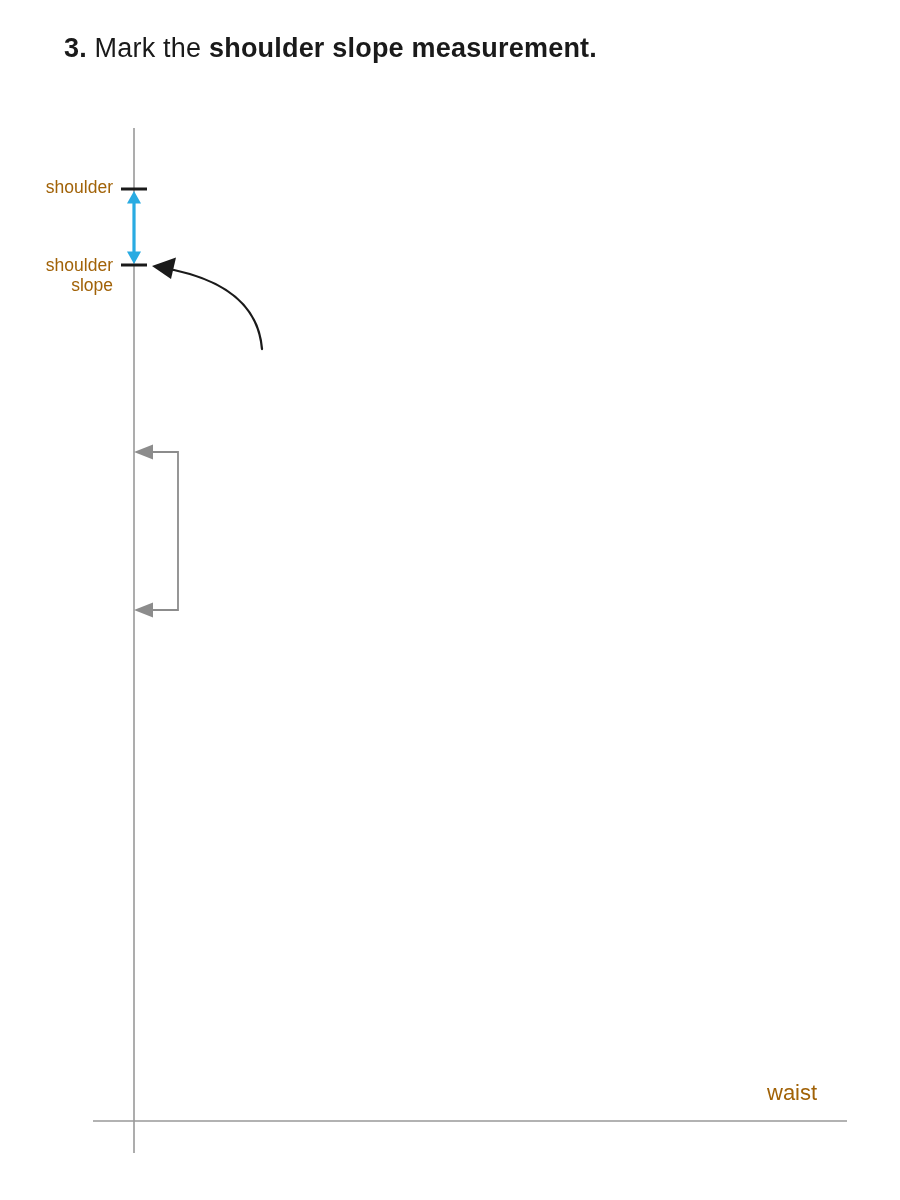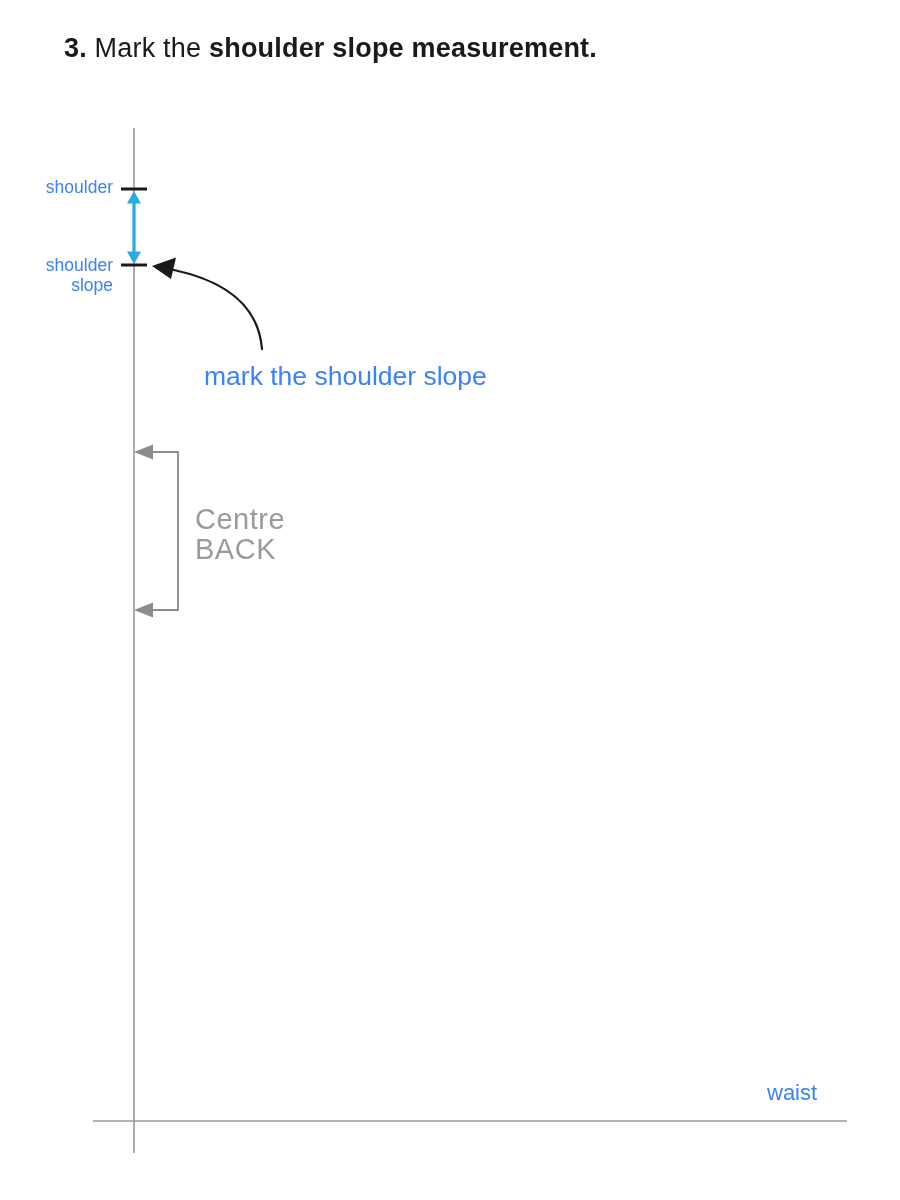--- a/index.html
+++ b/index.html
@@ -26,7 +26,7 @@
 
   .lbl {
     position: absolute;
-    color: #3b82f6;
+    color: #a16207;
     white-space: pre-line;
   }
   .lbl-shoulder {

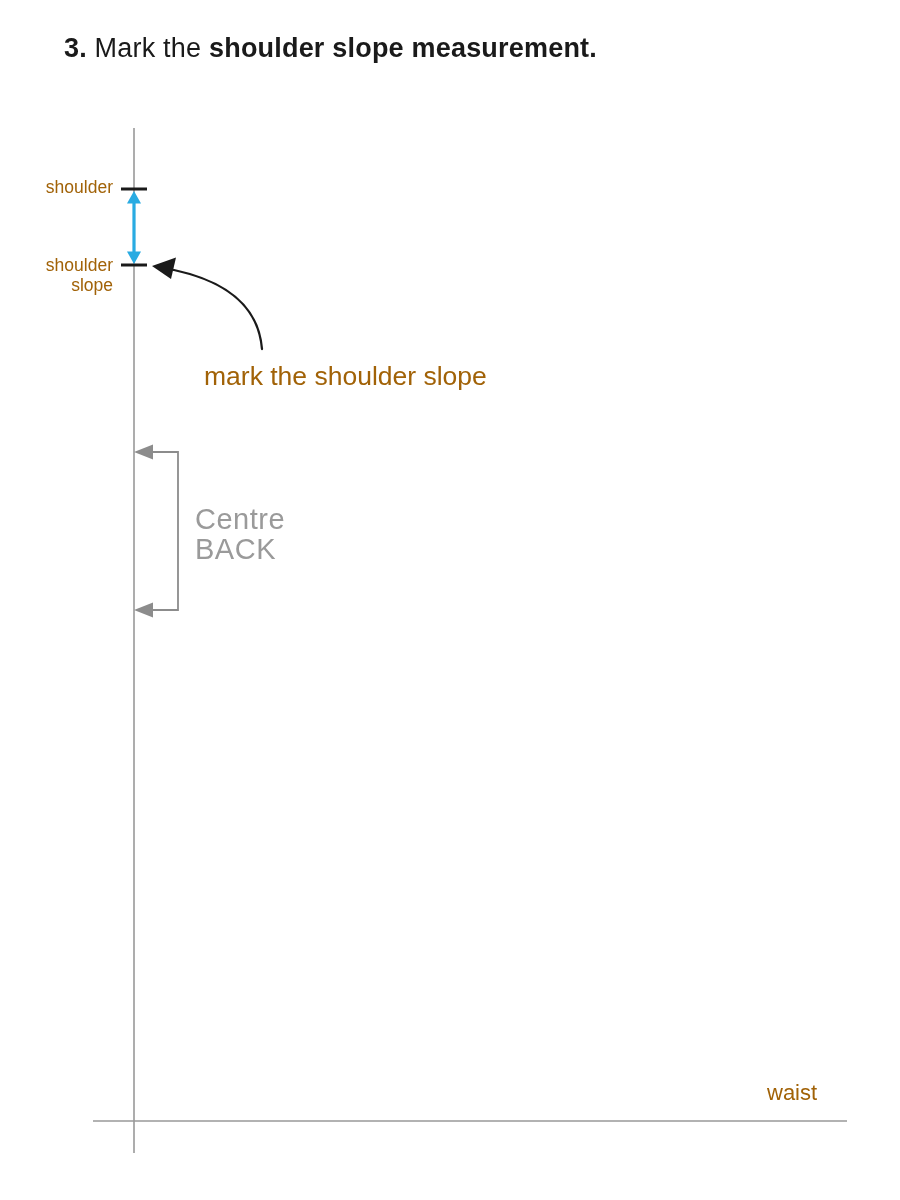--- a/index.html
+++ b/index.html
@@ -94,7 +94,6 @@
   <div class="lbl lbl-shoulder-slope">shoulder
 slope</div>
 
-  <div class="lbl lbl-annotation">mark the shoulder slope</div>
 
   <div class="lbl lbl-centre-back">Centre
 BACK</div>

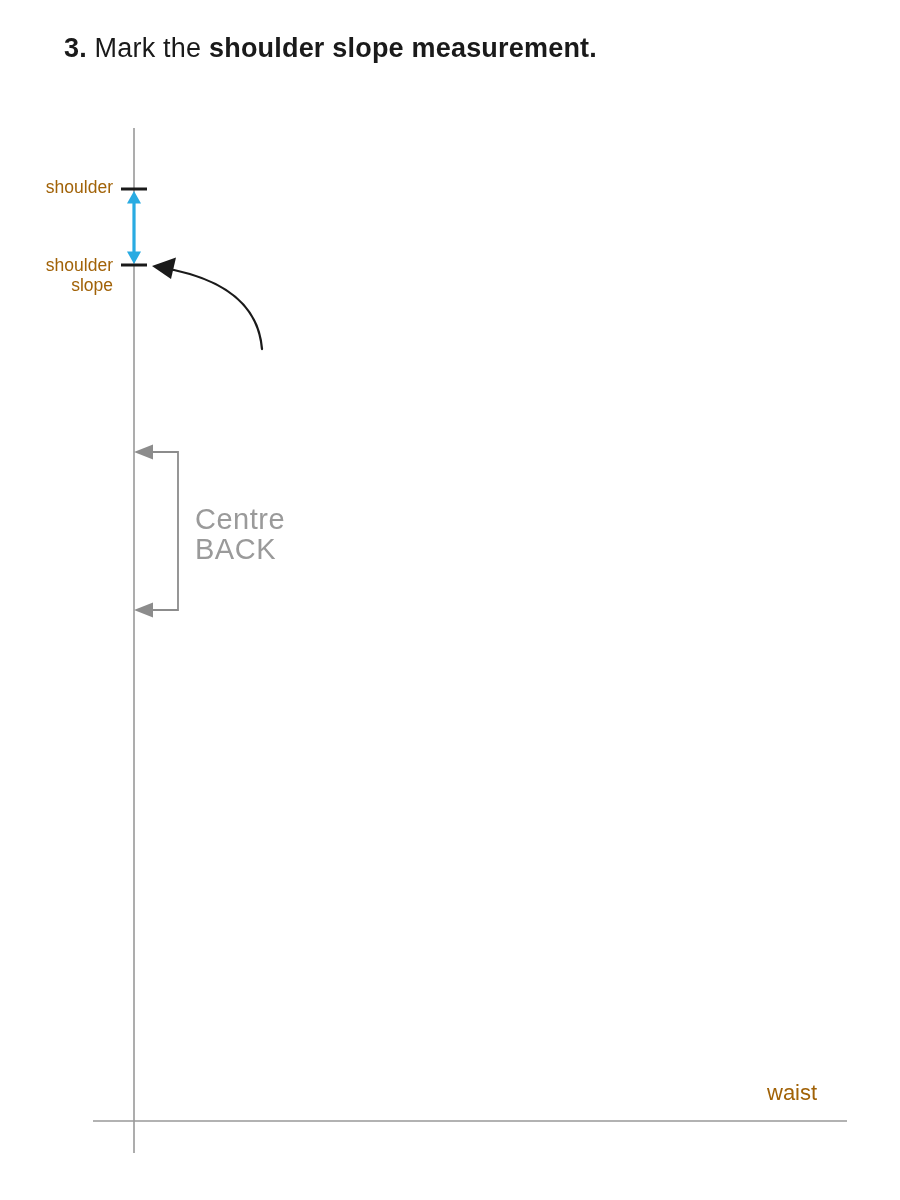--- a/index.html
+++ b/index.html
@@ -95,8 +95,6 @@
 slope</div>
 
 
-  <div class="lbl lbl-centre-back">Centre
-BACK</div>
 
   <div class="lbl lbl-waist">waist</div>
 

